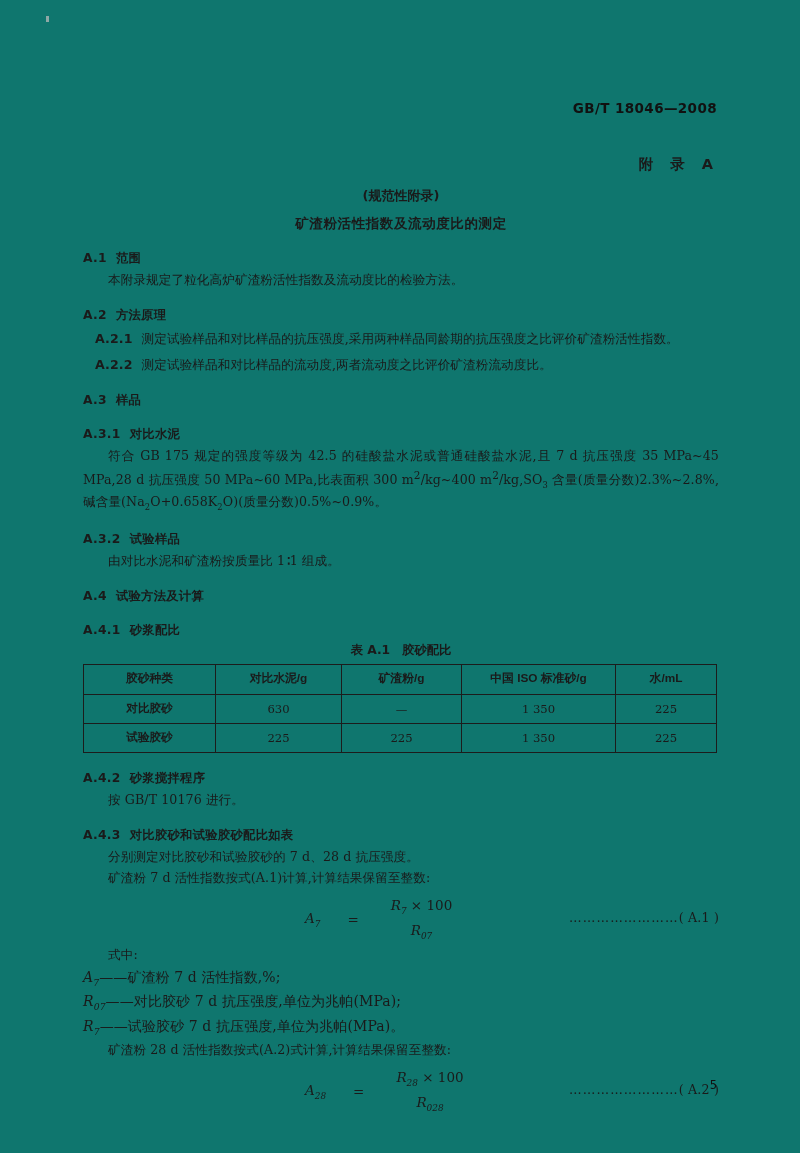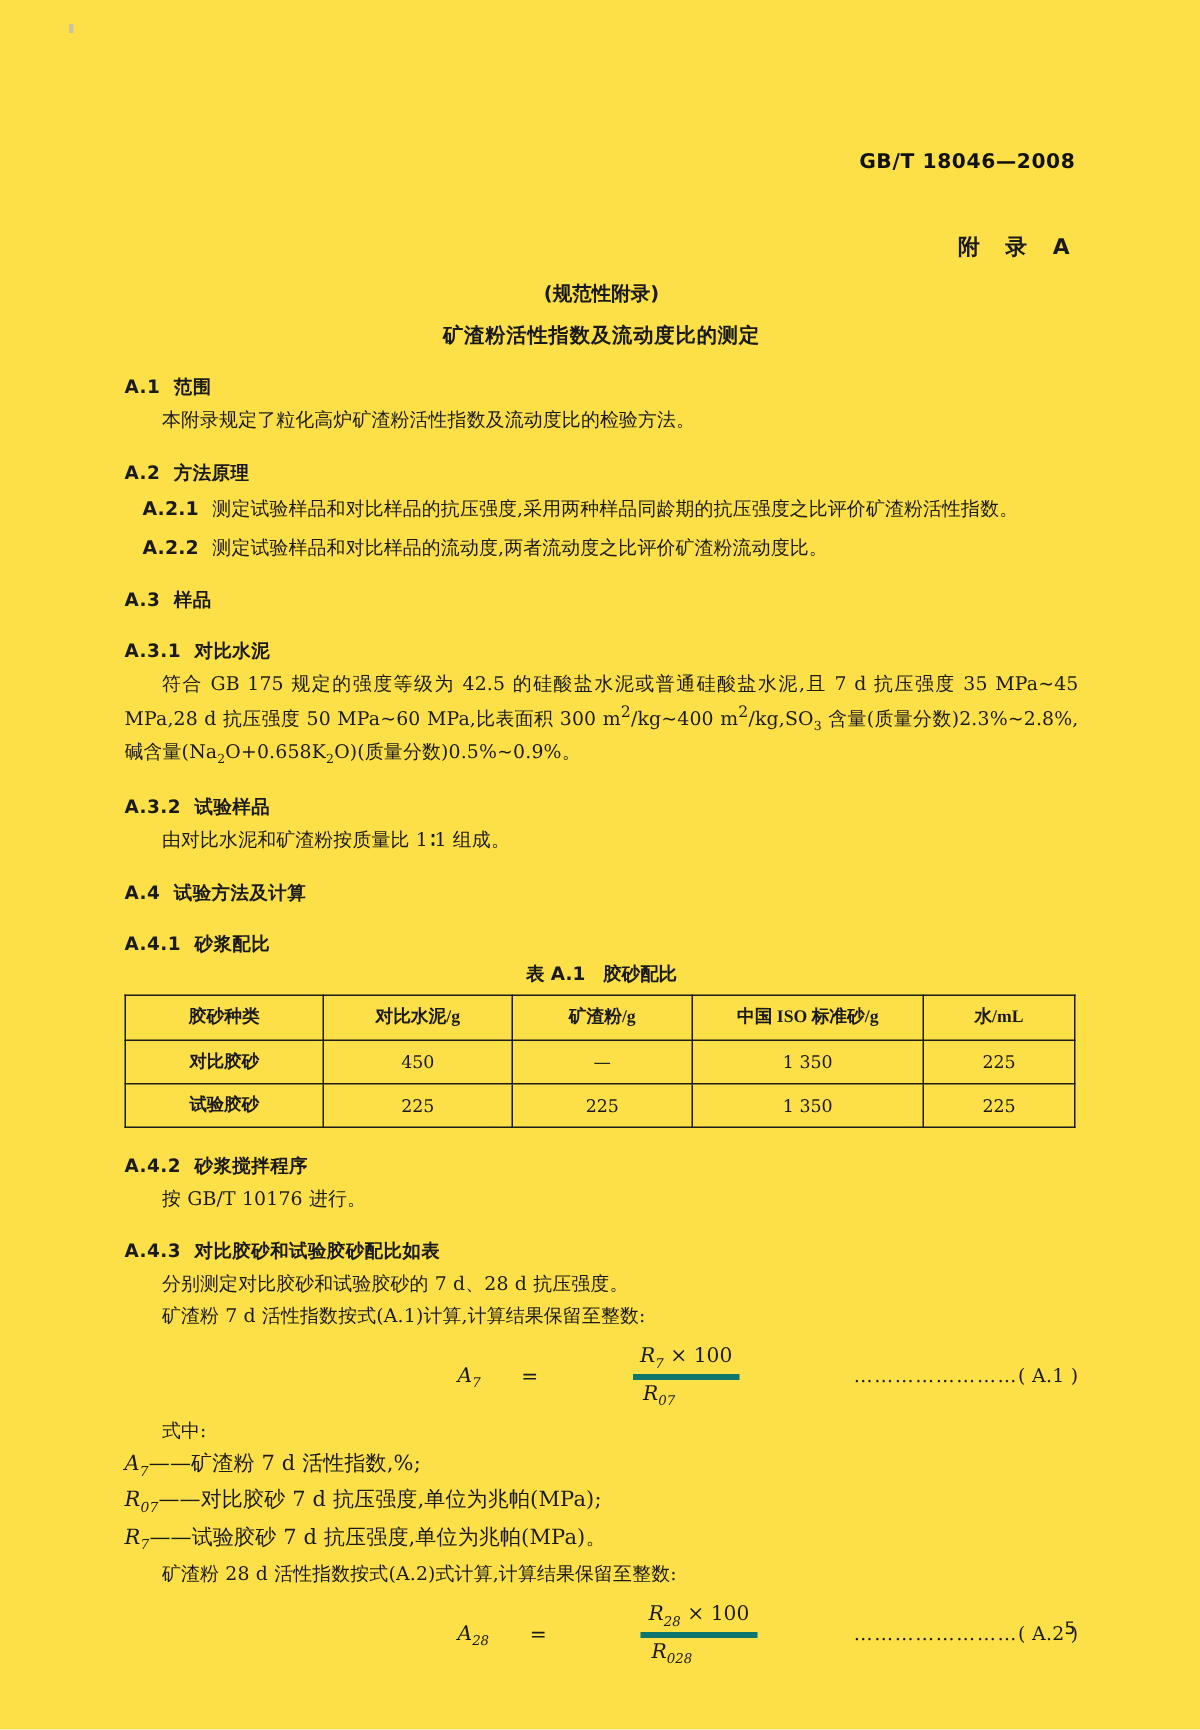--- a/index.html
+++ b/index.html
@@ -18,7 +18,7 @@
   .page {
     position: absolute;
     inset: 0;
-    background: #fde047;
+    background: #0f766e;
   }
   
   .speck {

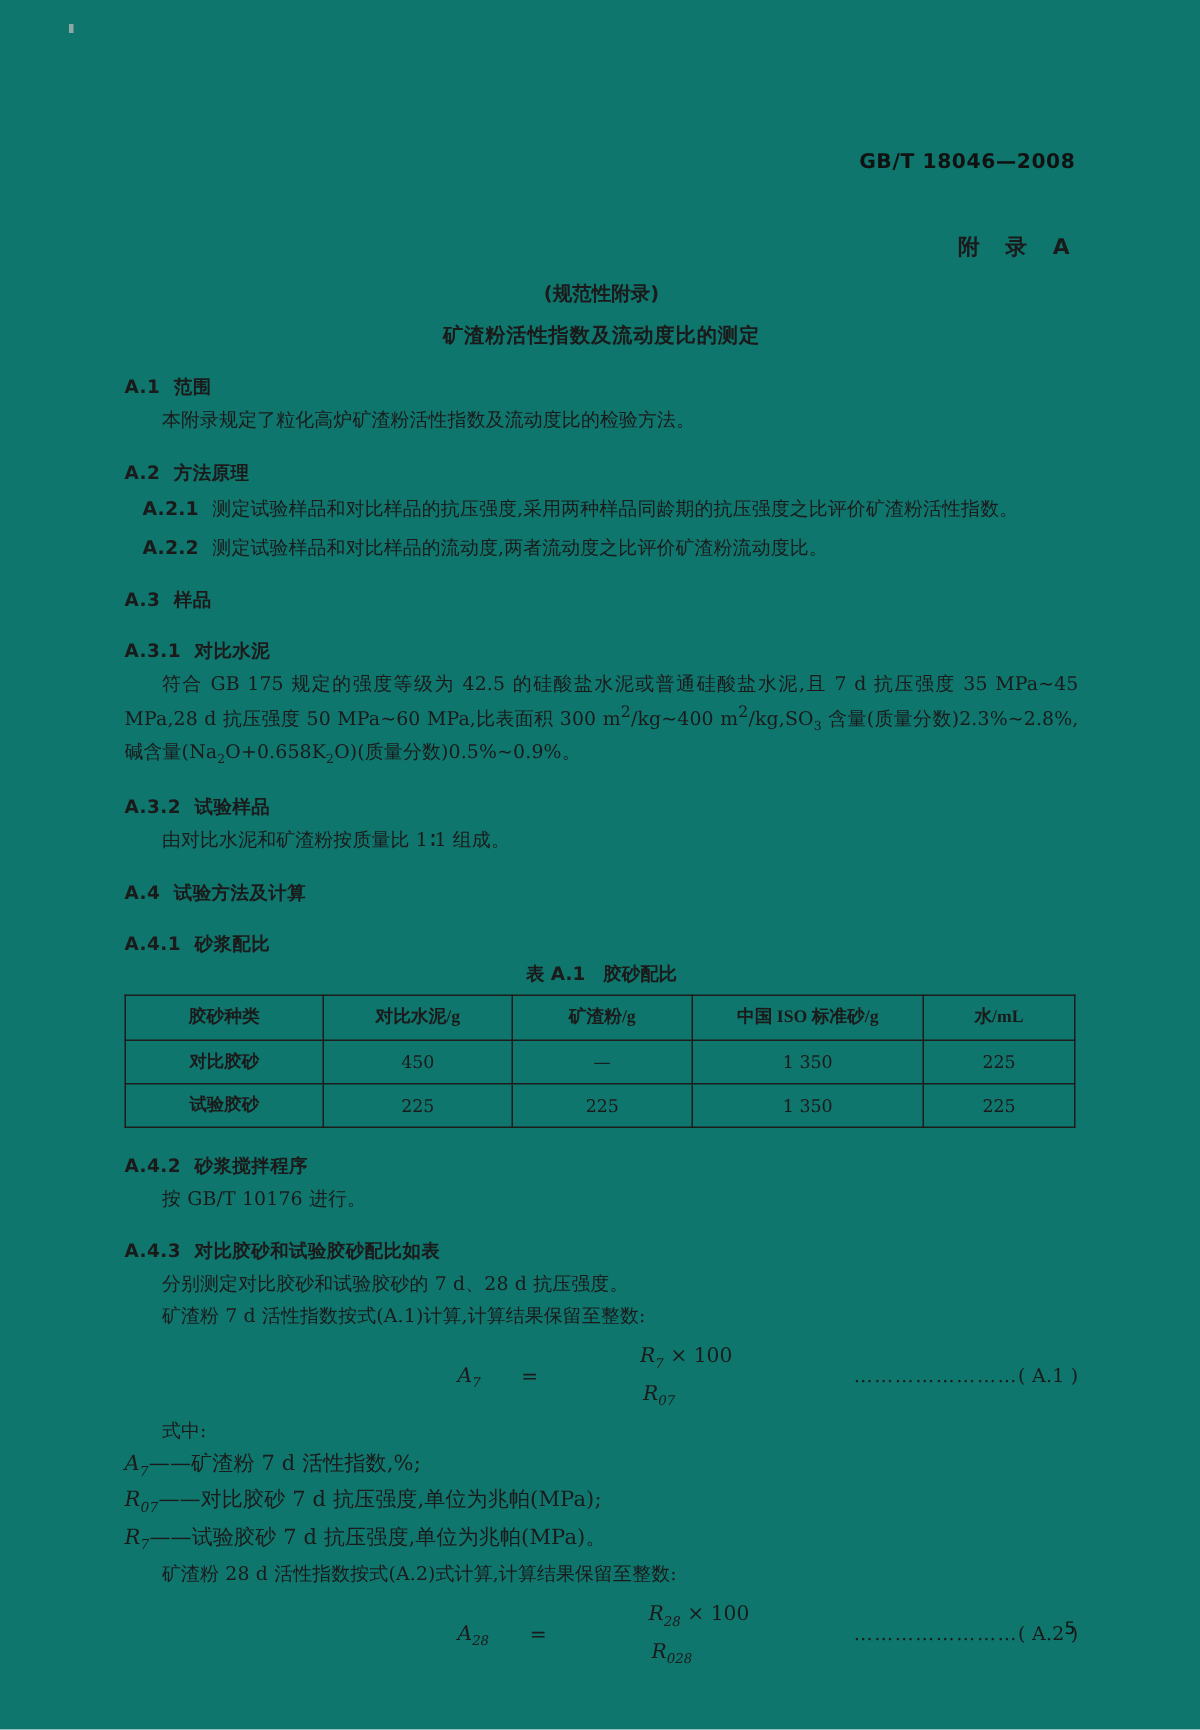--- a/index.html
+++ b/index.html
@@ -140,7 +140,7 @@
     height: 15px;
   }
   table.mix tr.head td {
-    font-family: Liberation Serif, serif;
+    font-family: Liberation Sans, sans-serif;
     font-weight: bold;
     font-size: 11.8px;
   }

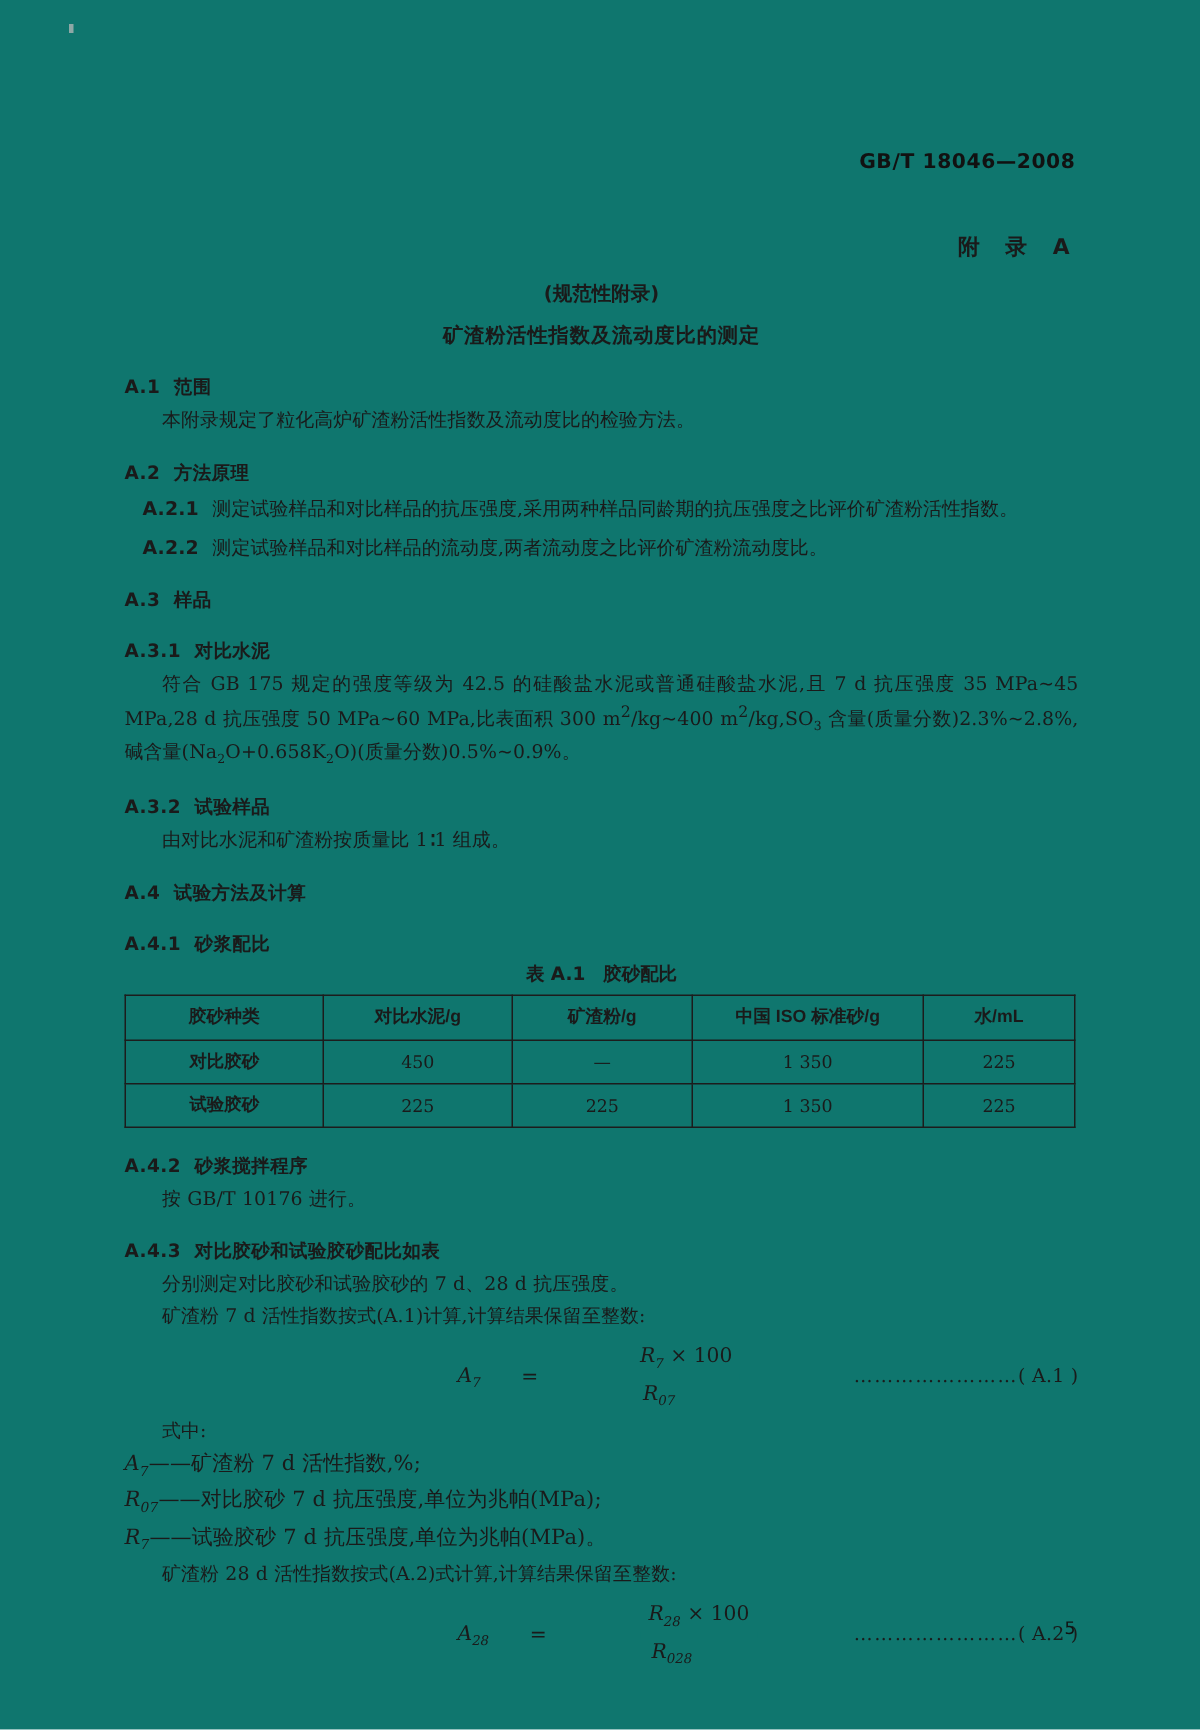--- a/index.html
+++ b/index.html
@@ -295,7 +295,7 @@
         </tr>
         <tr>
           <td class="rowhead">对比胶砂</td>
-          <td>450</td>
+          <td>630</td>
           <td>—</td>
           <td>1 350</td>
           <td>225</td>

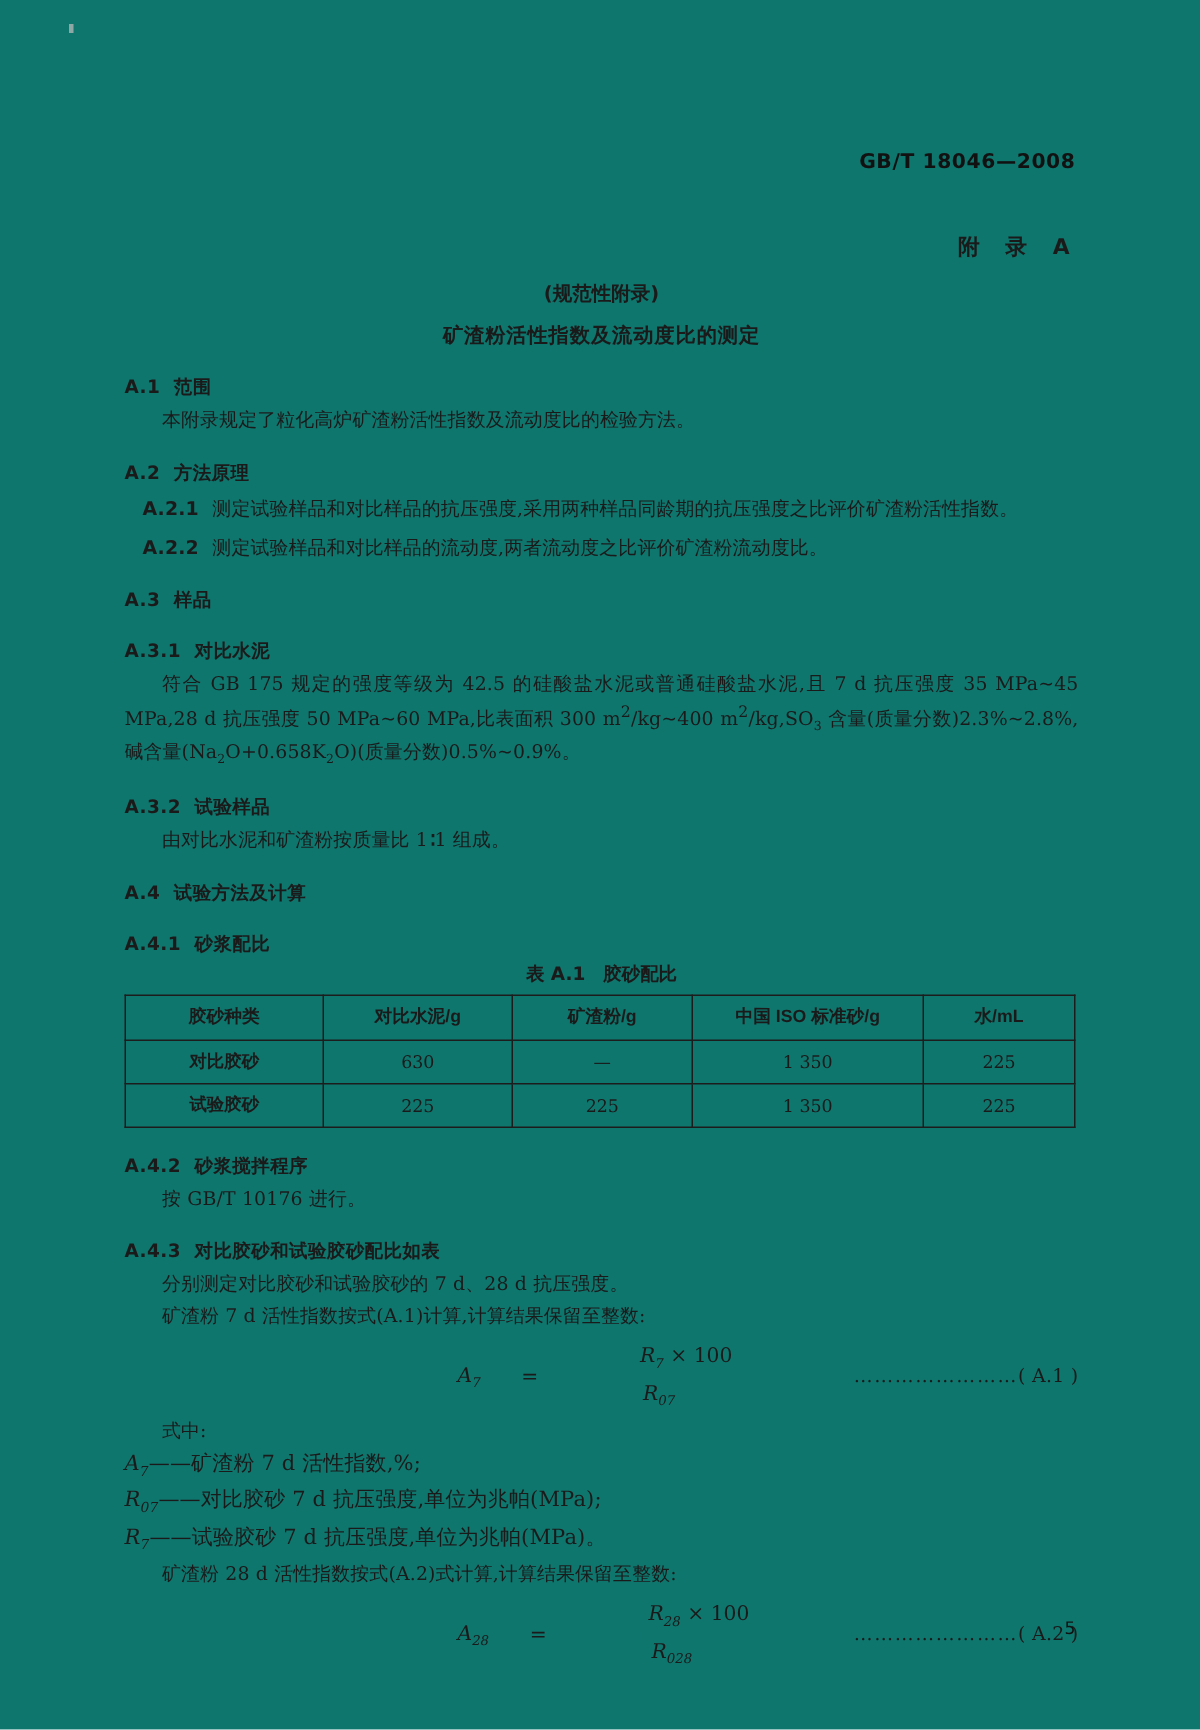--- a/index.html
+++ b/index.html
@@ -184,7 +184,6 @@
     padding: 0 5px 1px;
     border-bottom: 4px solid #0f766e;
     white-space: nowrap;
-    margin-left: 36px;
   }
   .frac .denom {
     padding: 1px 5px 0;

